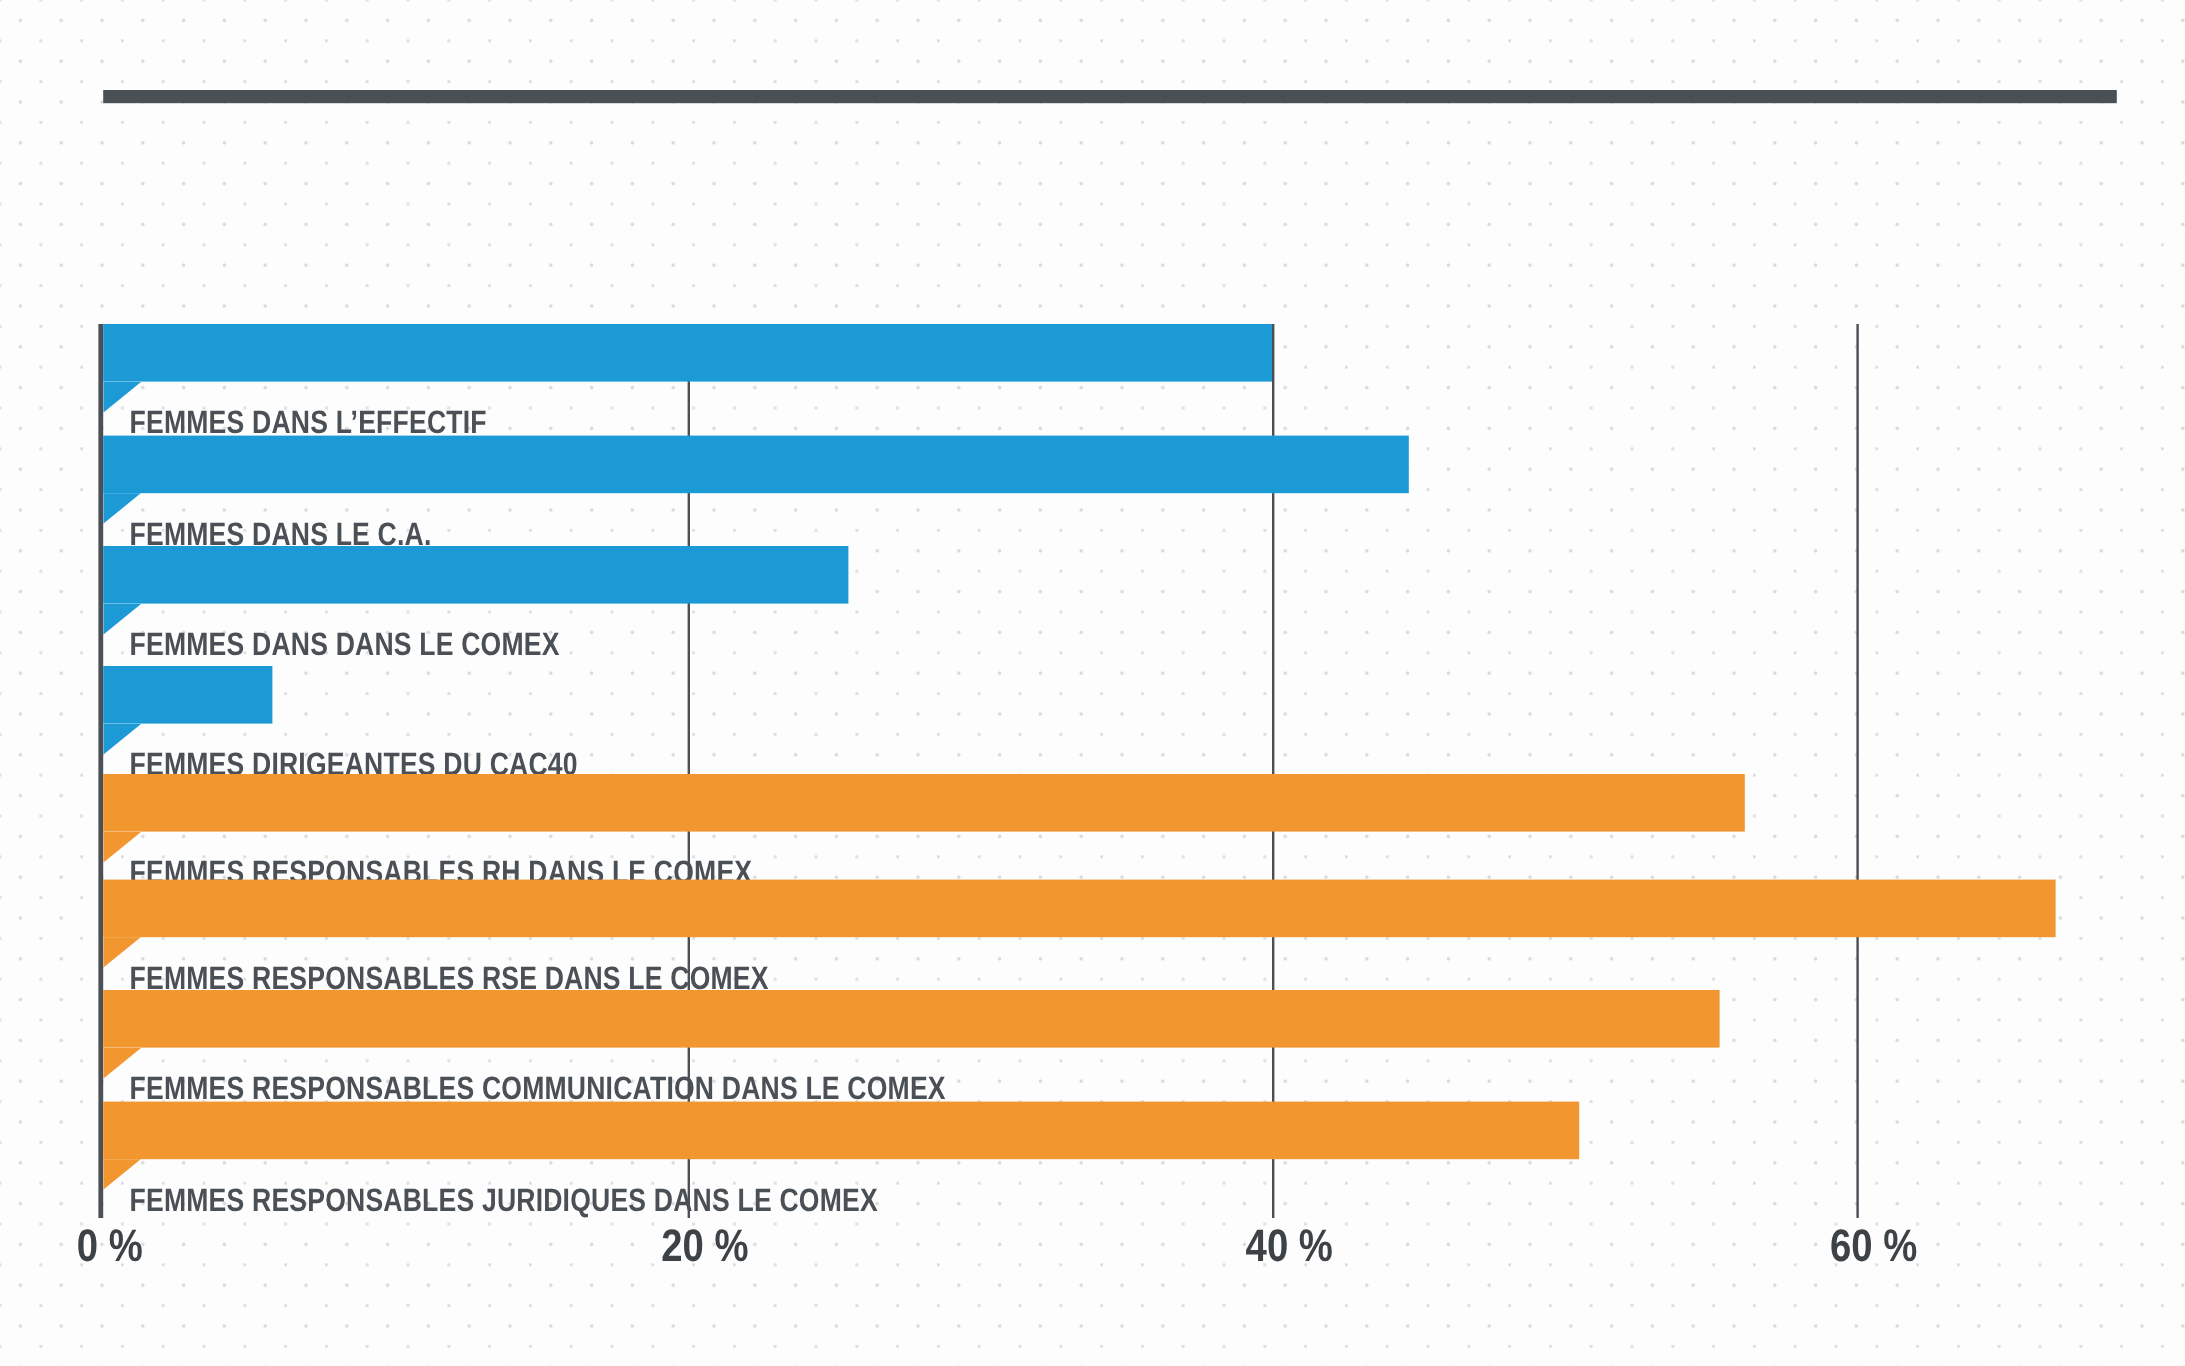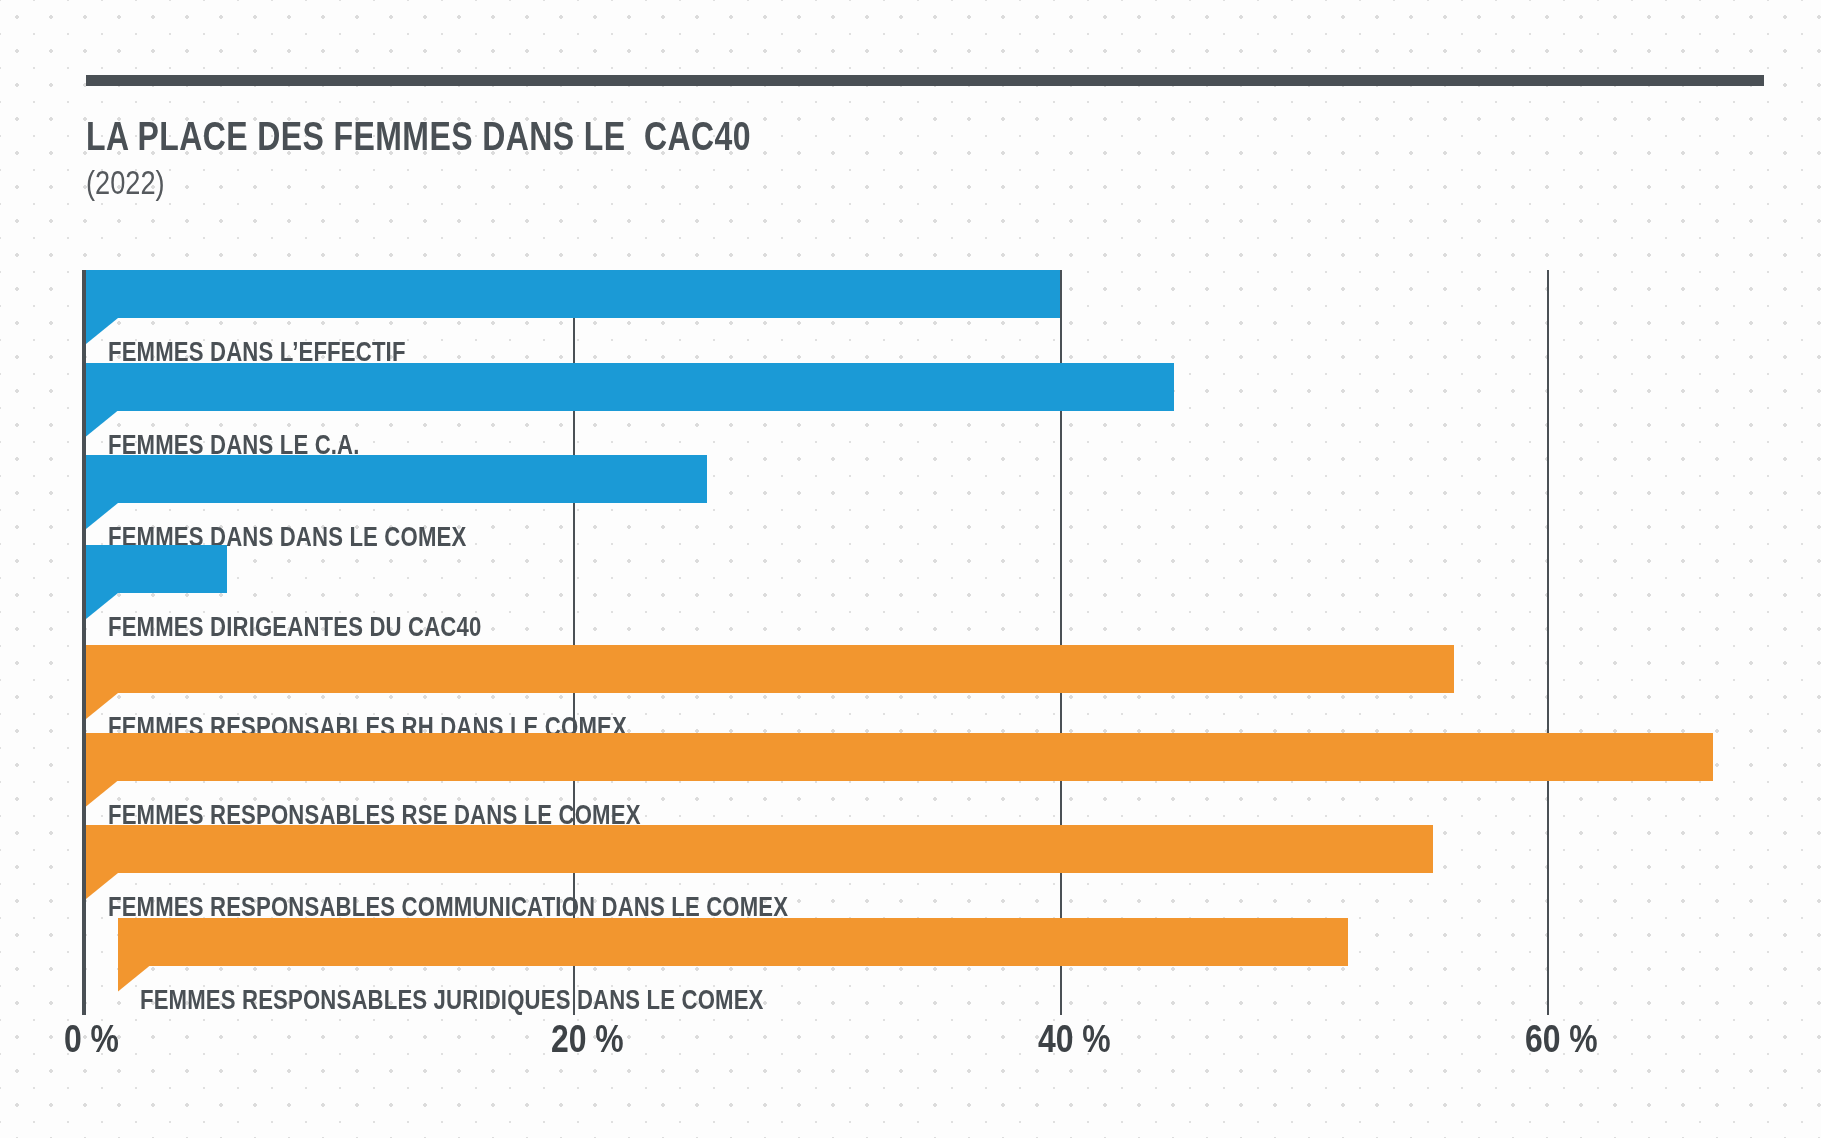--- a/index.html
+++ b/index.html
@@ -169,10 +169,6 @@
 
   <div id="top-rule"></div>
 
-  <div id="title-block">
-    <div id="chart-title">LA PLACE DES FEMMES DANS LE  CAC40</div>
-    <div id="chart-subtitle">(2022)</div>
-  </div>
 
   <div id="plot">
     <div id="y-axis-line"></div>

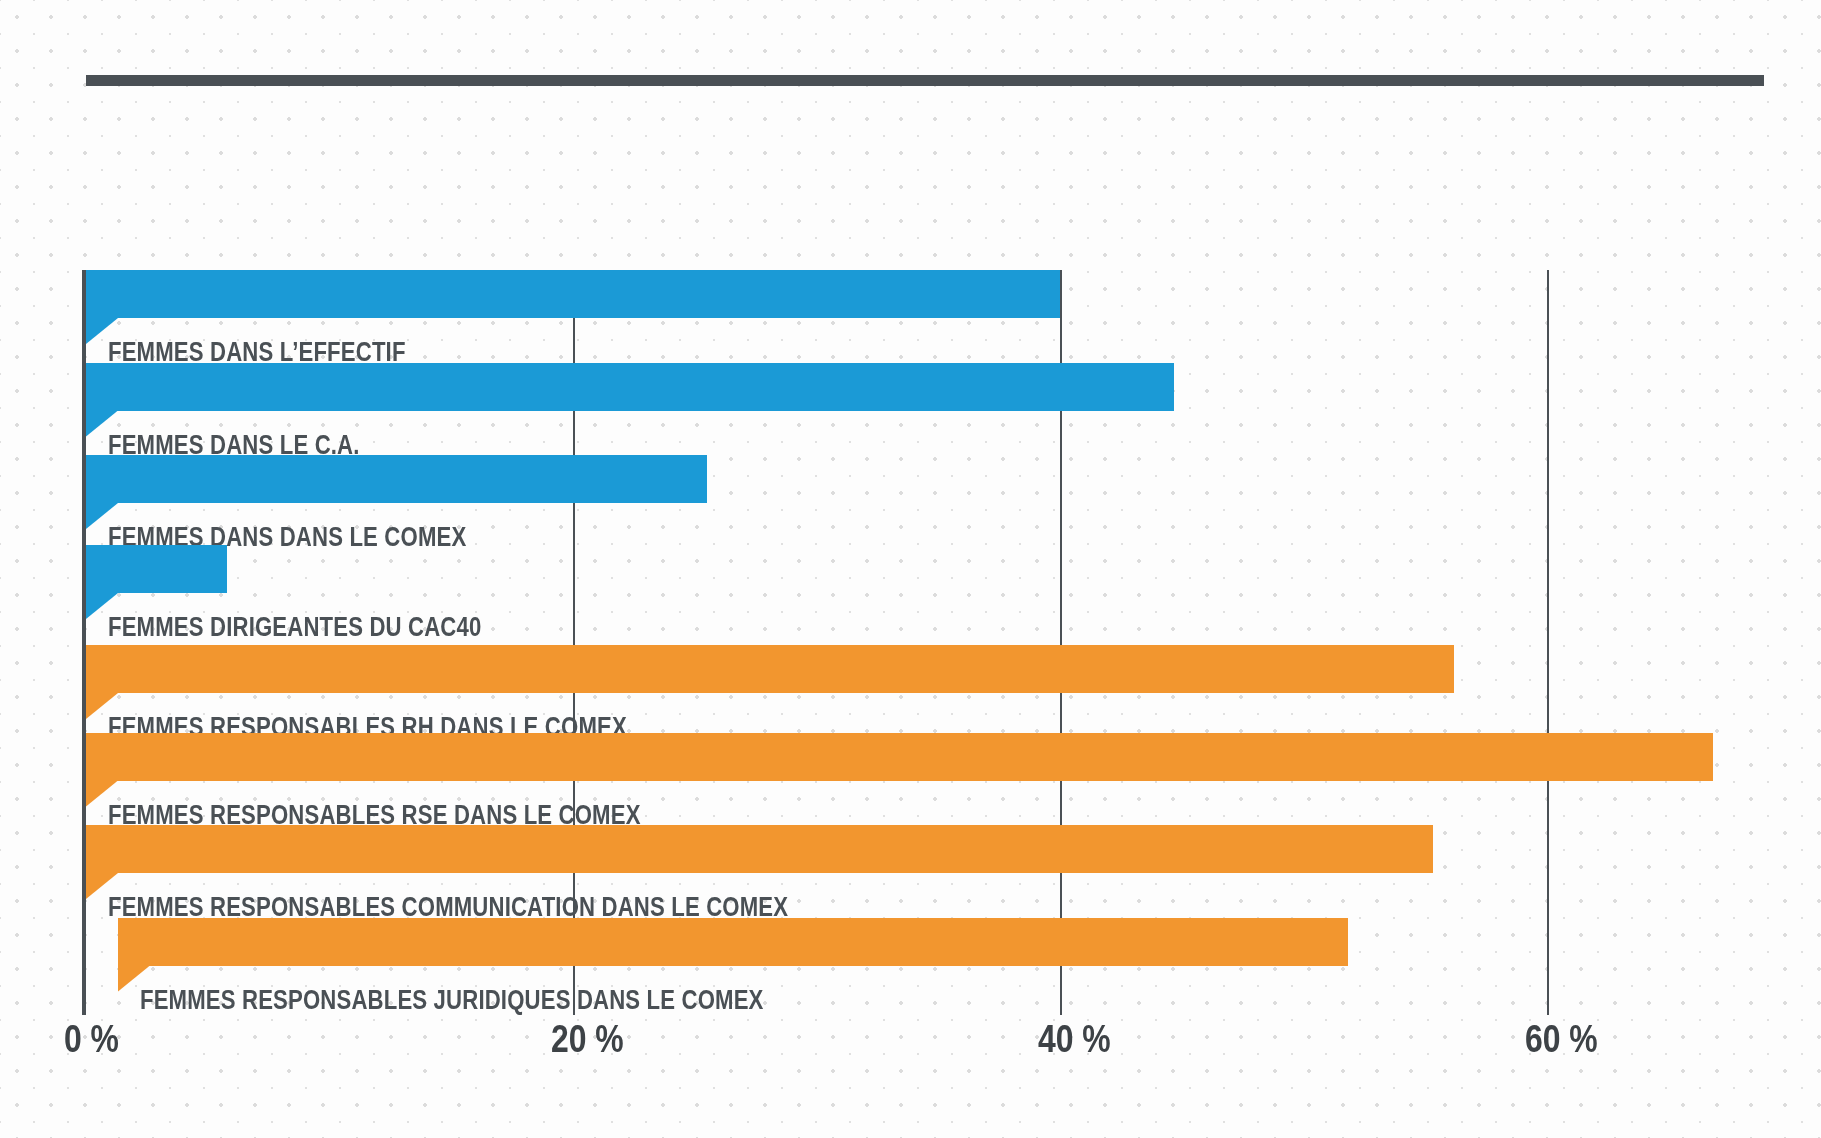--- a/index.html
+++ b/index.html
@@ -193,7 +193,7 @@
           <div class="bar-tail" style="background: rgb(27, 154, 214);"></div>
           <div class="bar-label" style="top: 69px;">FEMMES DANS DANS LE COMEX</div>
         </div>
-        <div class="bar-row" style="top: 275px; height: 92.5px;">
+        <div class="bar-row" style="top: 285px; height: 92.5px;">
           <div class="bar" style="width: 141.23px; background: rgb(27, 154, 214);"></div>
           <div class="bar-tail" style="background: rgb(27, 154, 214);"></div>
           <div class="bar-label" style="top: 69px;">FEMMES DIRIGEANTES DU CAC40</div>

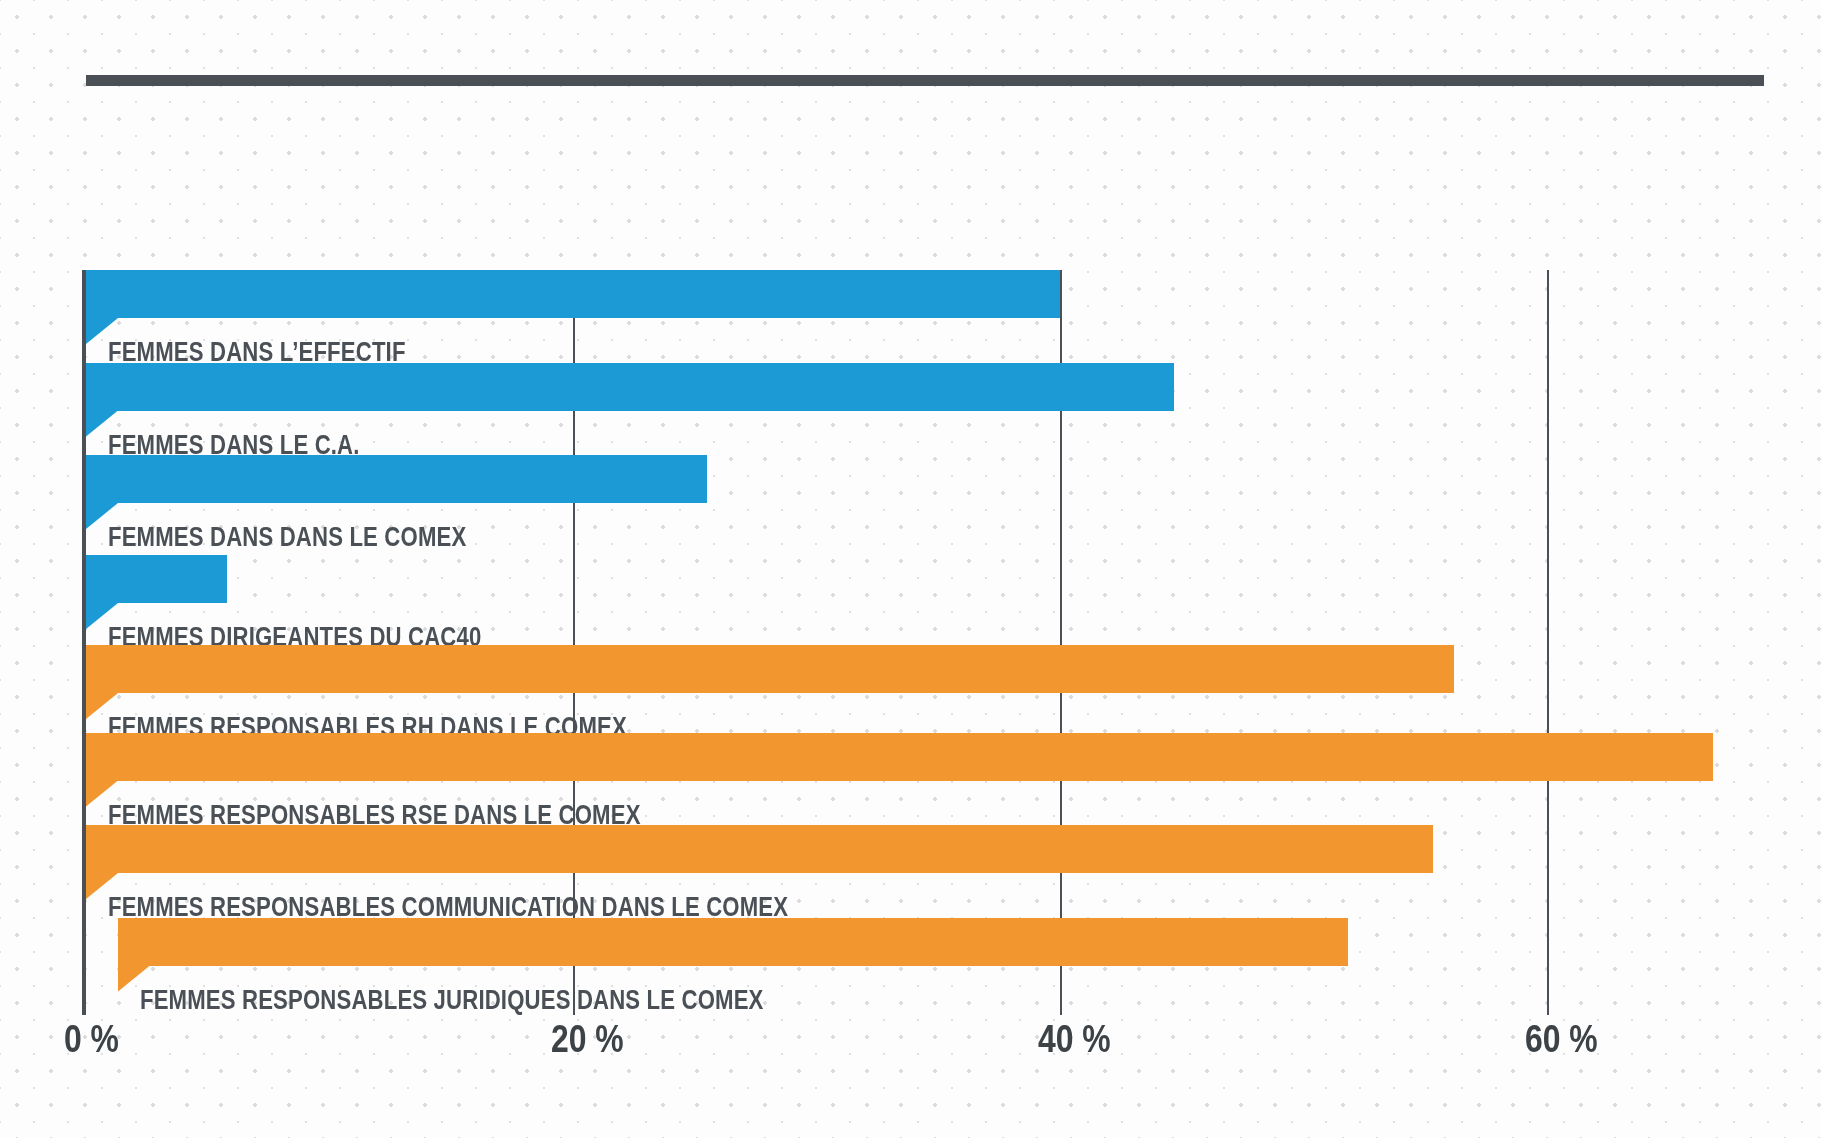--- a/index.html
+++ b/index.html
@@ -213,7 +213,7 @@
           <div class="bar-tail" style="background: rgb(242, 150, 47);"></div>
           <div class="bar-label" style="top: 69px;">FEMMES RESPONSABLES COMMUNICATION DANS LE COMEX</div>
         </div>
-        <div class="bar-row" style="top: 647.5px; height: 92.5px; margin-left: 32px;">
+        <div class="bar-row" style="top: 647.5px; height: 92.5px;">
           <div class="bar" style="width: 1229.67px; background: rgb(242, 150, 47);"></div>
           <div class="bar-tail" style="background: rgb(242, 150, 47);"></div>
           <div class="bar-label" style="top: 69px;">FEMMES RESPONSABLES JURIDIQUES DANS LE COMEX</div>

